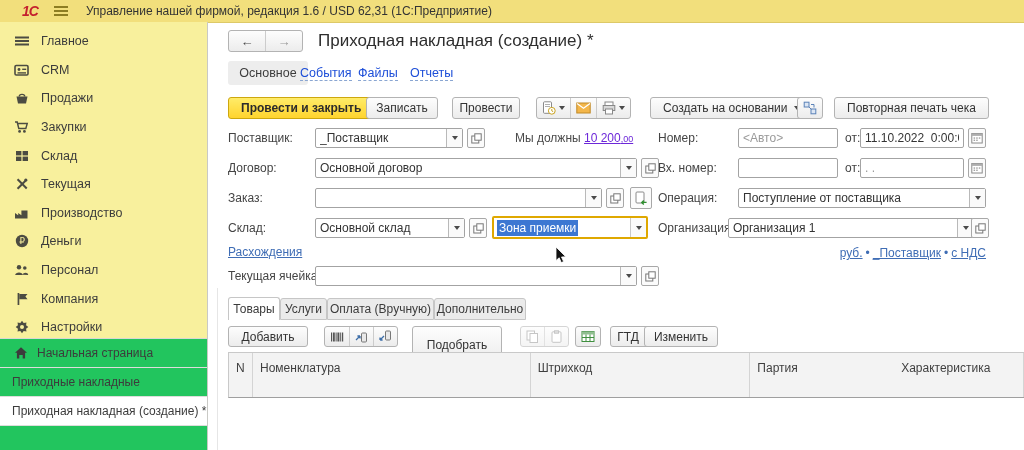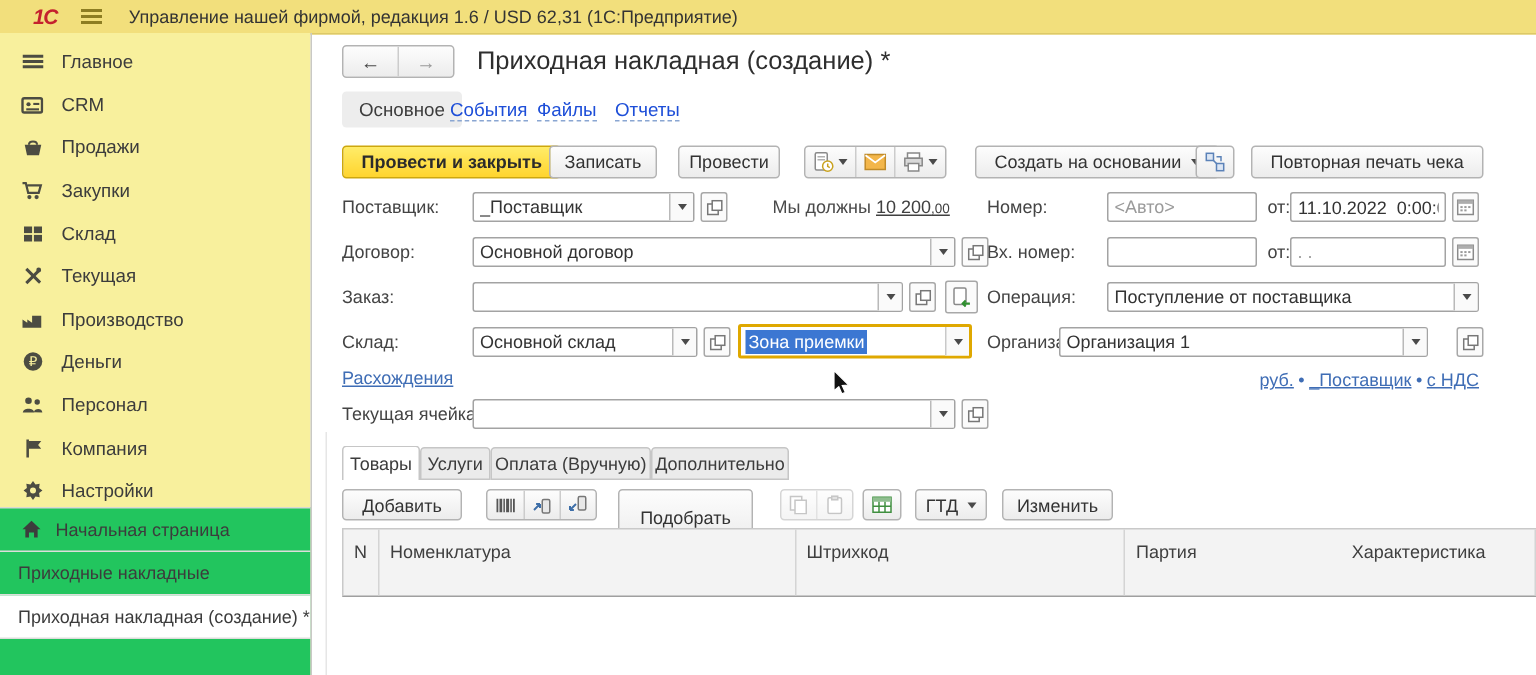--- a/index.html
+++ b/index.html
@@ -55,7 +55,7 @@
   .thead{position:absolute;left:228px;top:352px;width:796px;height:46px;background:#f3f3f3;border-top:1px solid #c9c9c9;border-left:1px solid #c9c9c9;border-bottom:1px solid #9f9f9f;box-sizing:border-box;display:flex;}
   .th{border-right:1px solid #d4d4d4;padding:8px 0 0 7px;box-sizing:border-box;font-size:12px;color:#3f3f3f;cursor:pointer;}
   .debt{position:absolute;left:515px;top:131px;font-size:12px;color:#4a4a4a;white-space:nowrap;}
-  .debt a{color:#404040;text-decoration:underline;cursor:pointer;}
+  .debt a{color:#6d28d9;text-decoration:underline;cursor:pointer;}
   .kop{font-size:9px;}
   .cur{position:absolute;left:650px;top:246px;width:336px;text-align:right;white-space:nowrap;}
   .cur .dot{color:#3f6db5;margin:0 3px;}

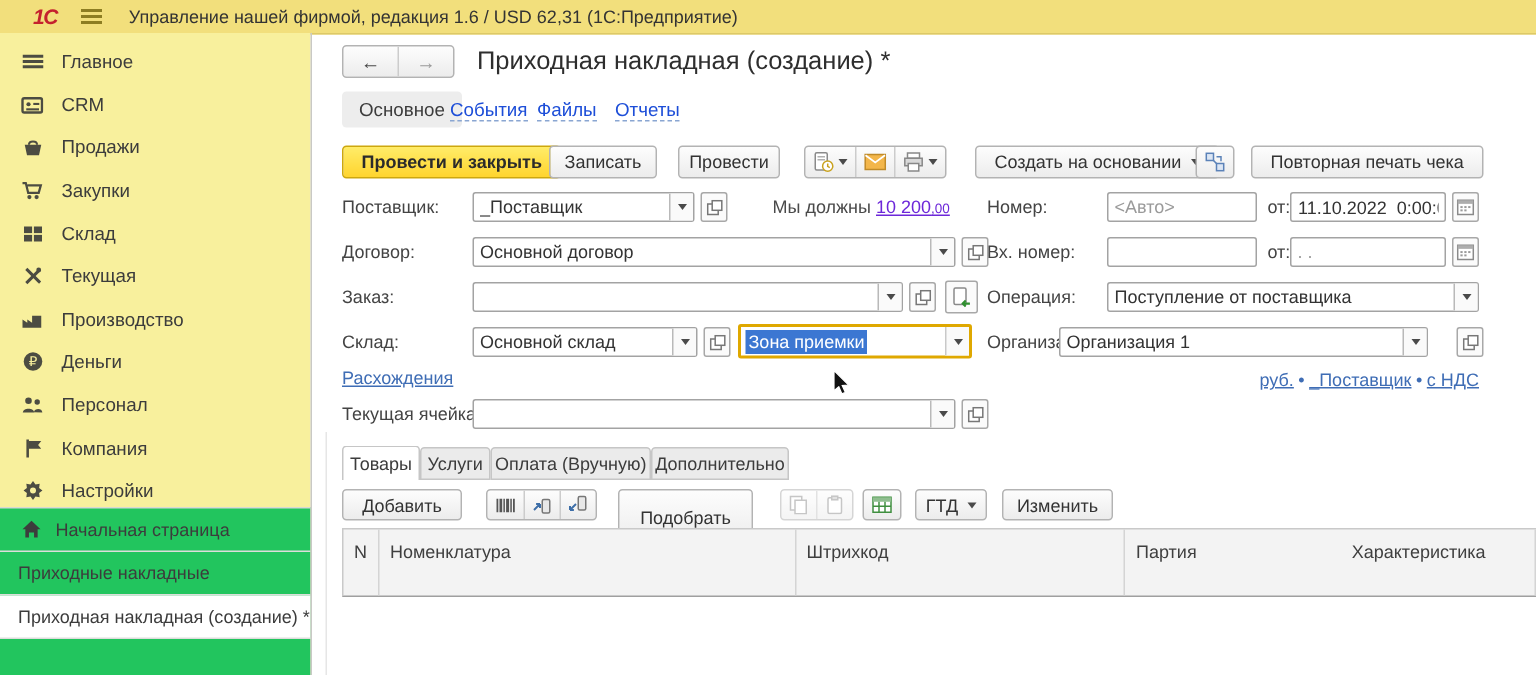--- a/index.html
+++ b/index.html
@@ -393,7 +393,7 @@
   </div>
 
   <span class="lbl" style="left:658px;top:221px;">Организация:</span>
-  <div class="inp combo" style="left:706px;top:218px;width:246px;">
+  <div class="inp combo" style="left:728px;top:218px;width:246px;">
     <input class="cinp" value="Организация 1" style="">
     <div class="dd">
         <span class="caret"></span>

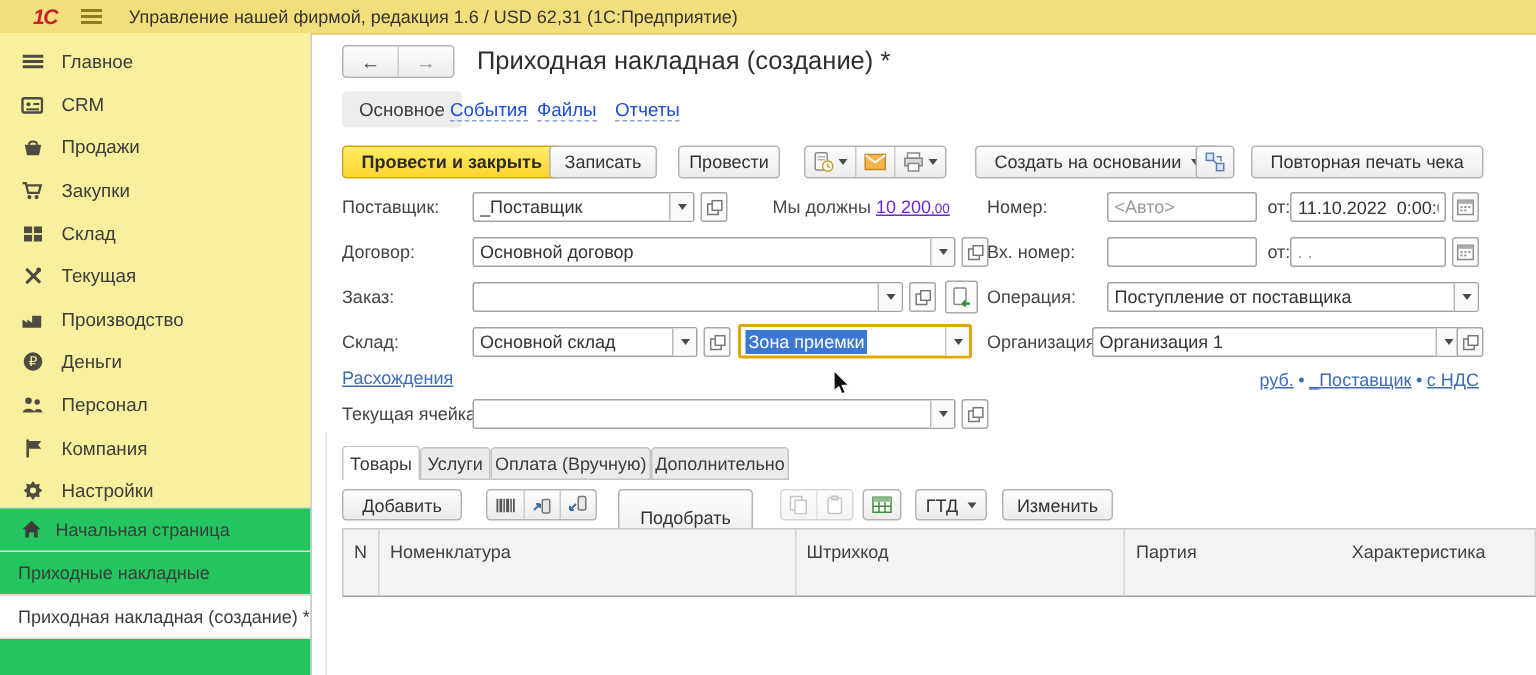--- a/index.html
+++ b/index.html
@@ -483,7 +483,7 @@
     <span>ГТД</span>
       <span class="caret"></span>
   </button>
-  <button class="btn" style="left:668px;top:326px;height:21px;width:74px;">Изменить</button>
+  <button class="btn" style="left:644px;top:326px;height:21px;width:74px;">Изменить</button>
 
   <div class="thead">
     <div class="th" style="width:24px;">N</div>

